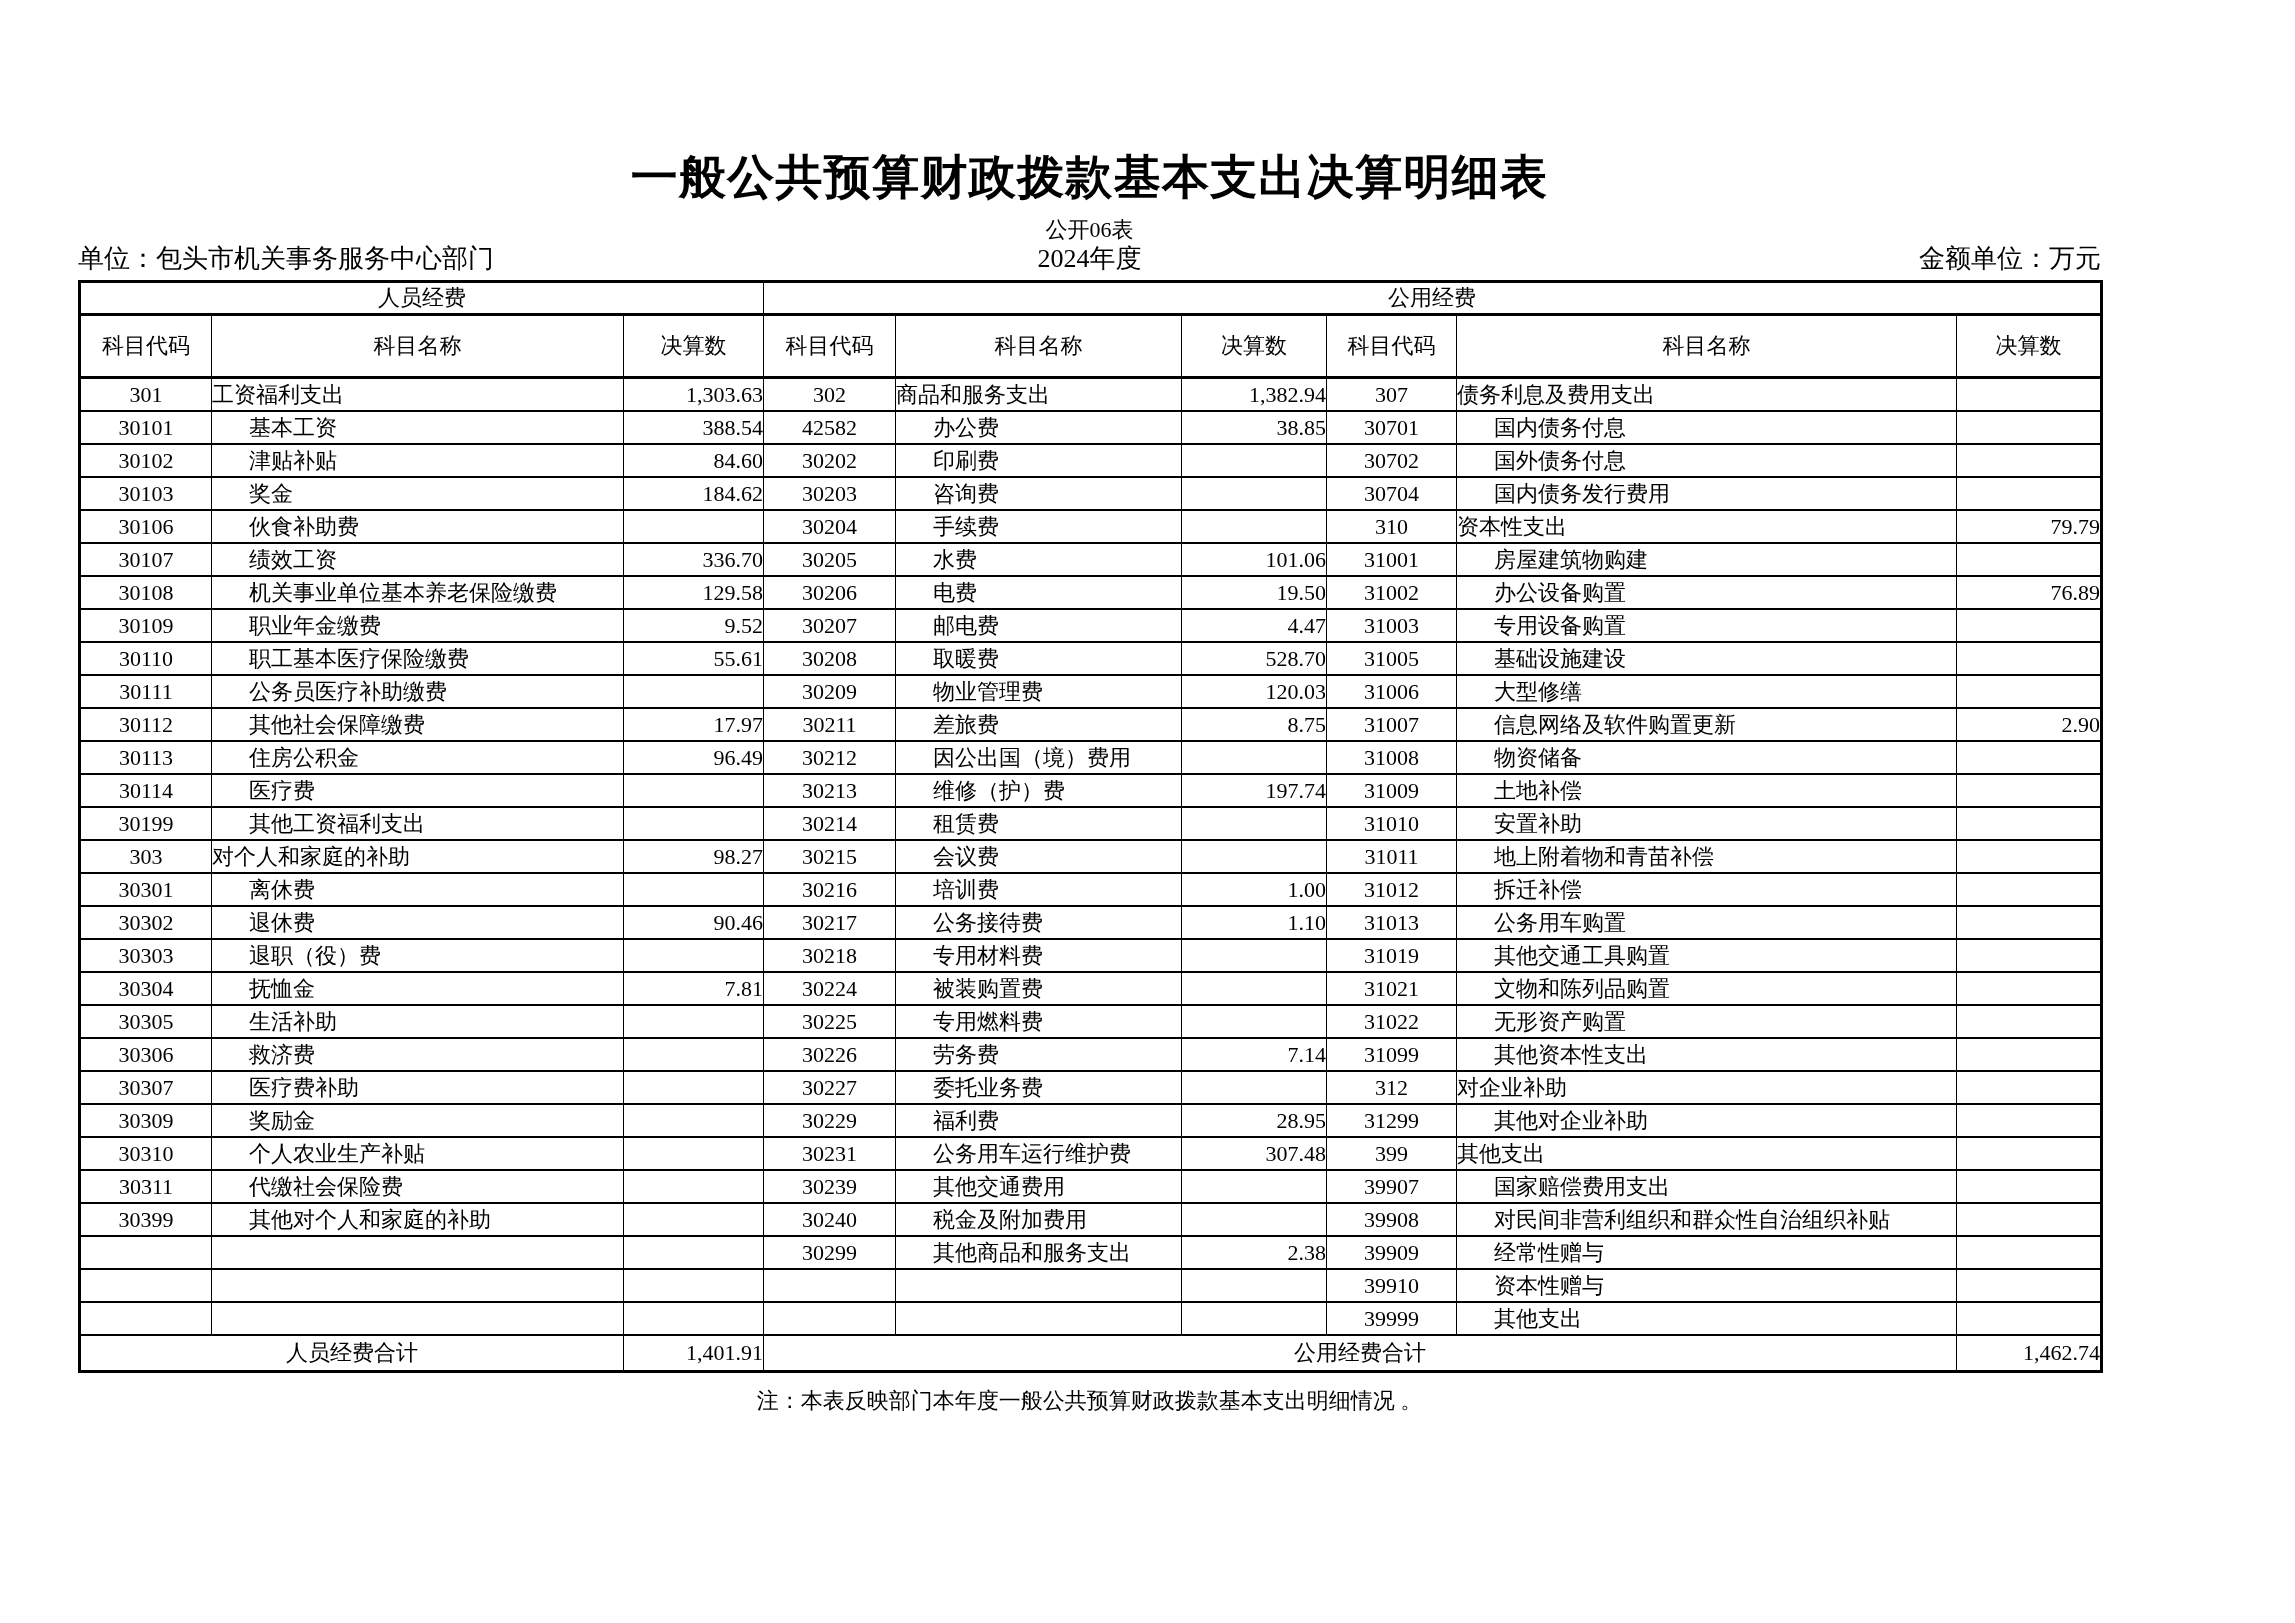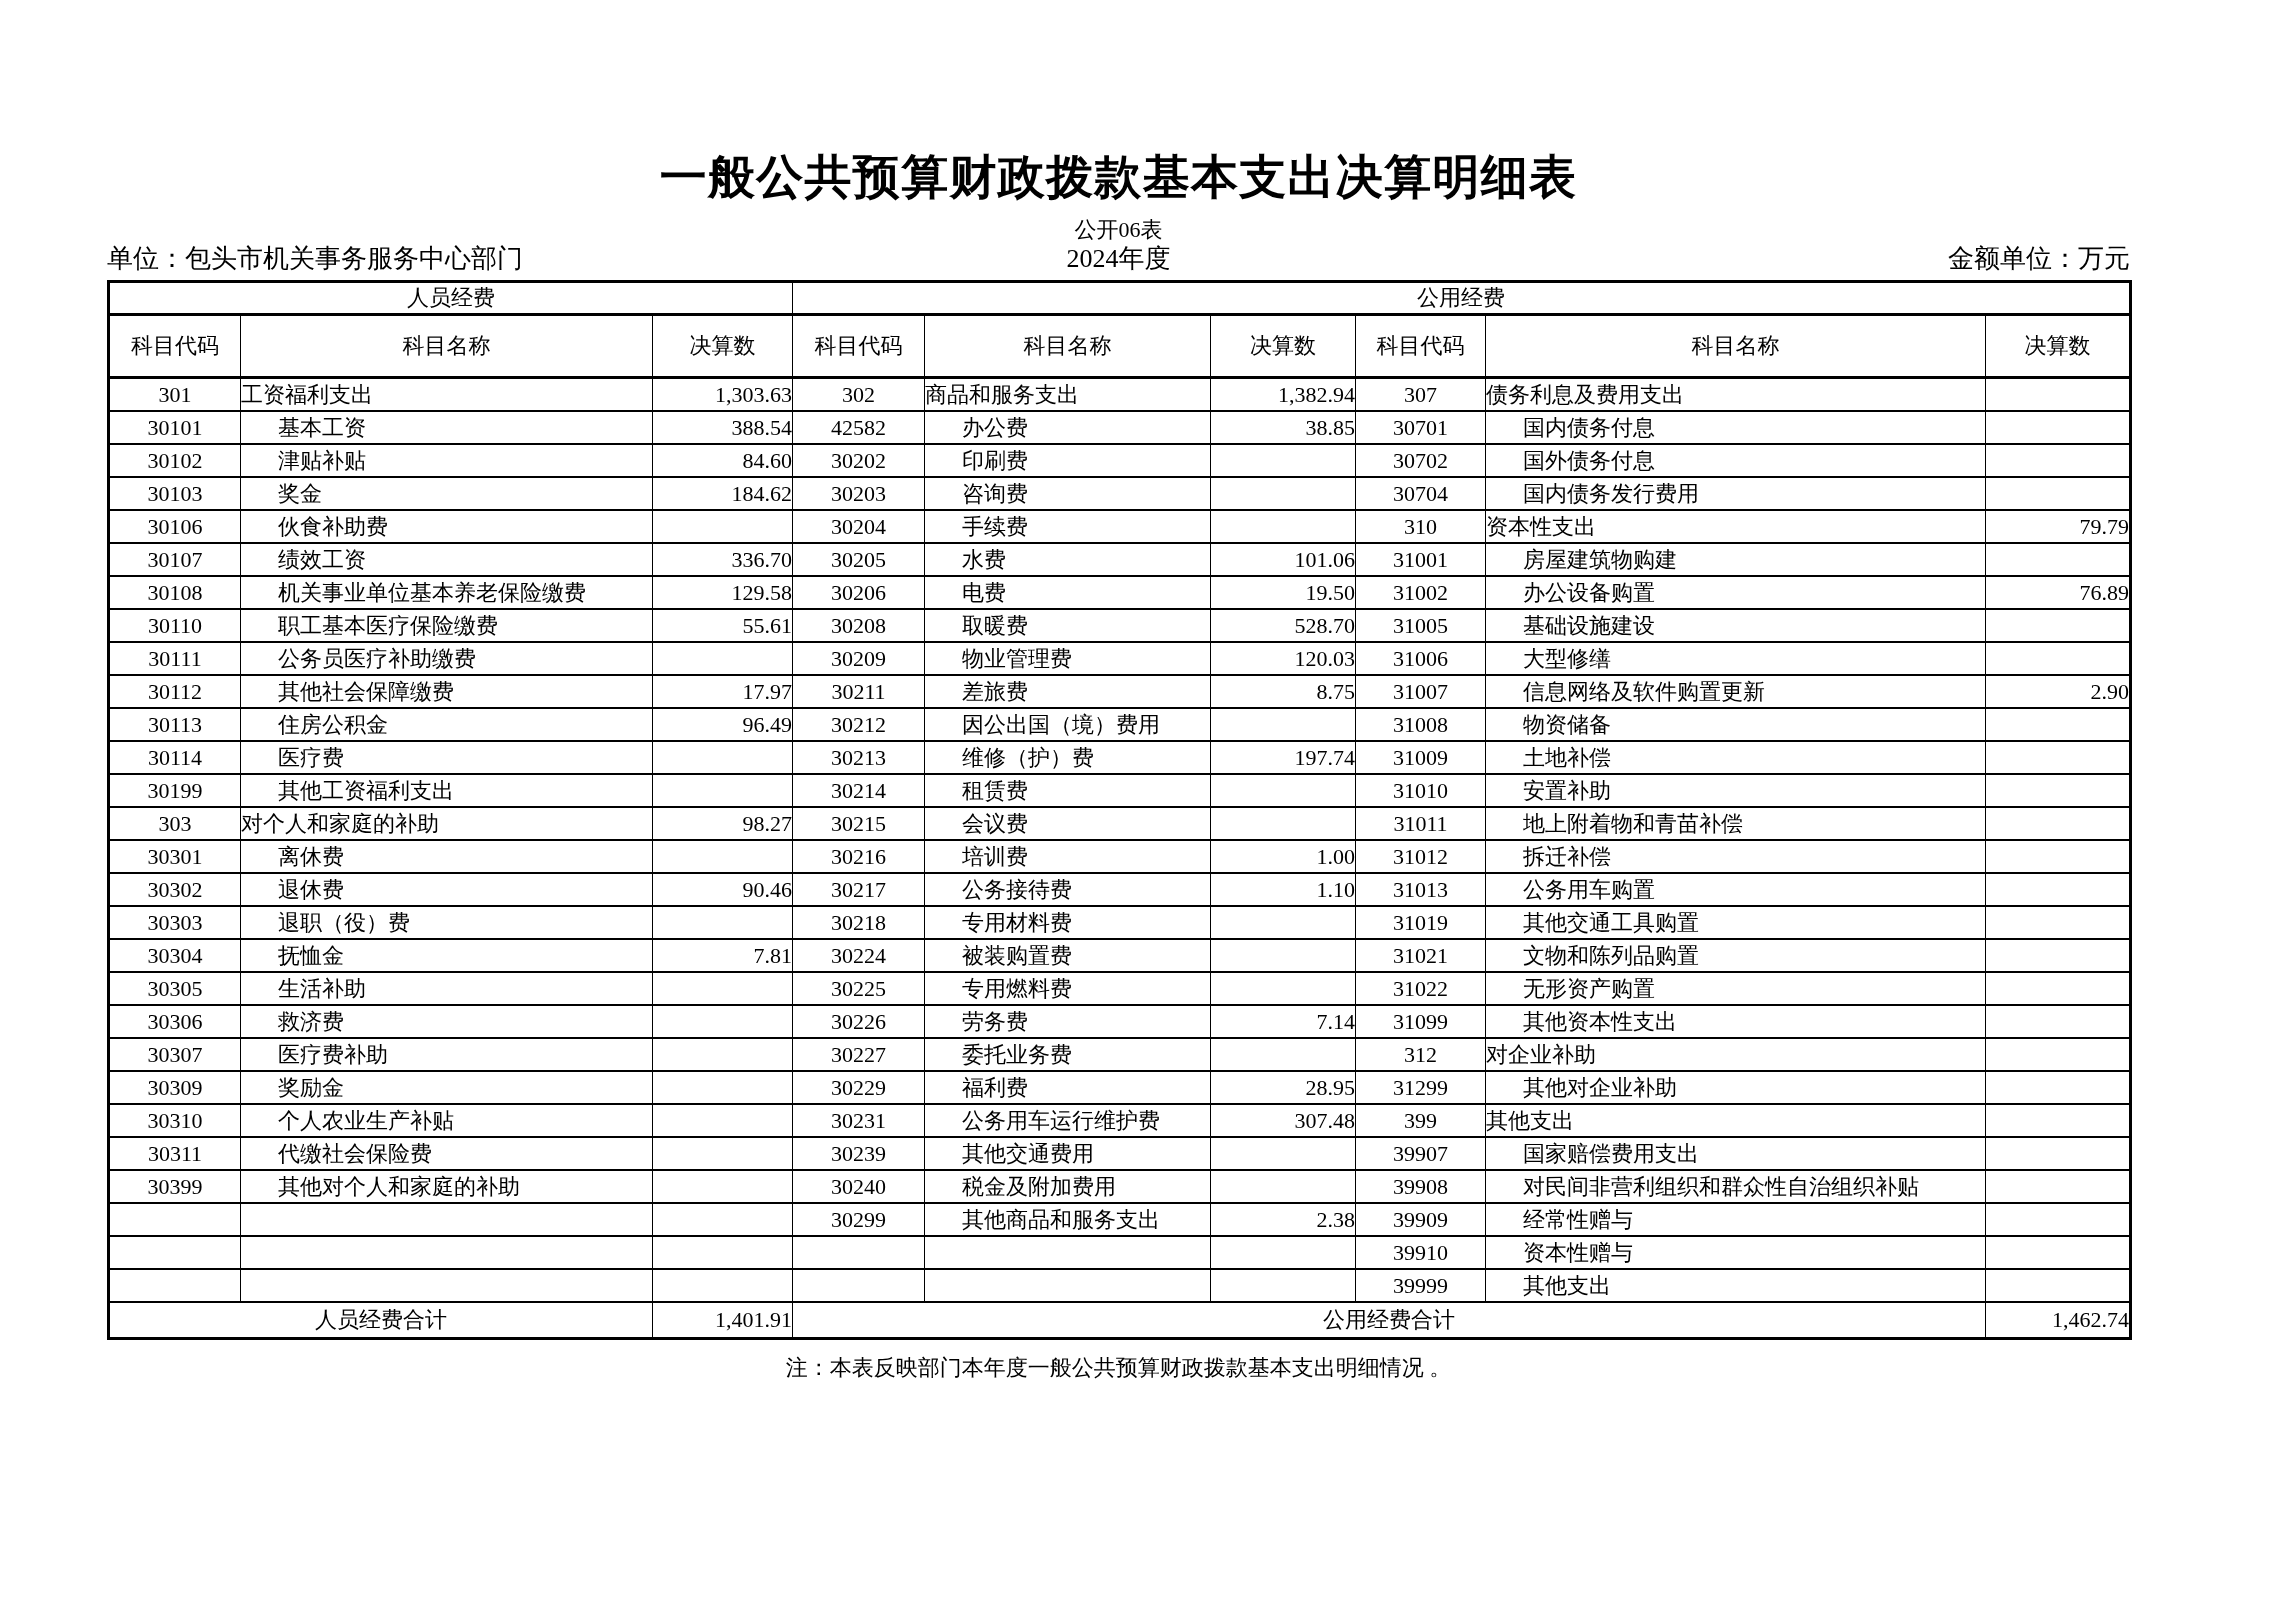--- a/index.html
+++ b/index.html
@@ -12,7 +12,7 @@
     font-family: "Liberation Serif", "DejaVu Serif", serif;
   }
   .content {
-    margin-left: 107px;
+    margin-left: 78px;
     width: 2023px;
   }
   .title {

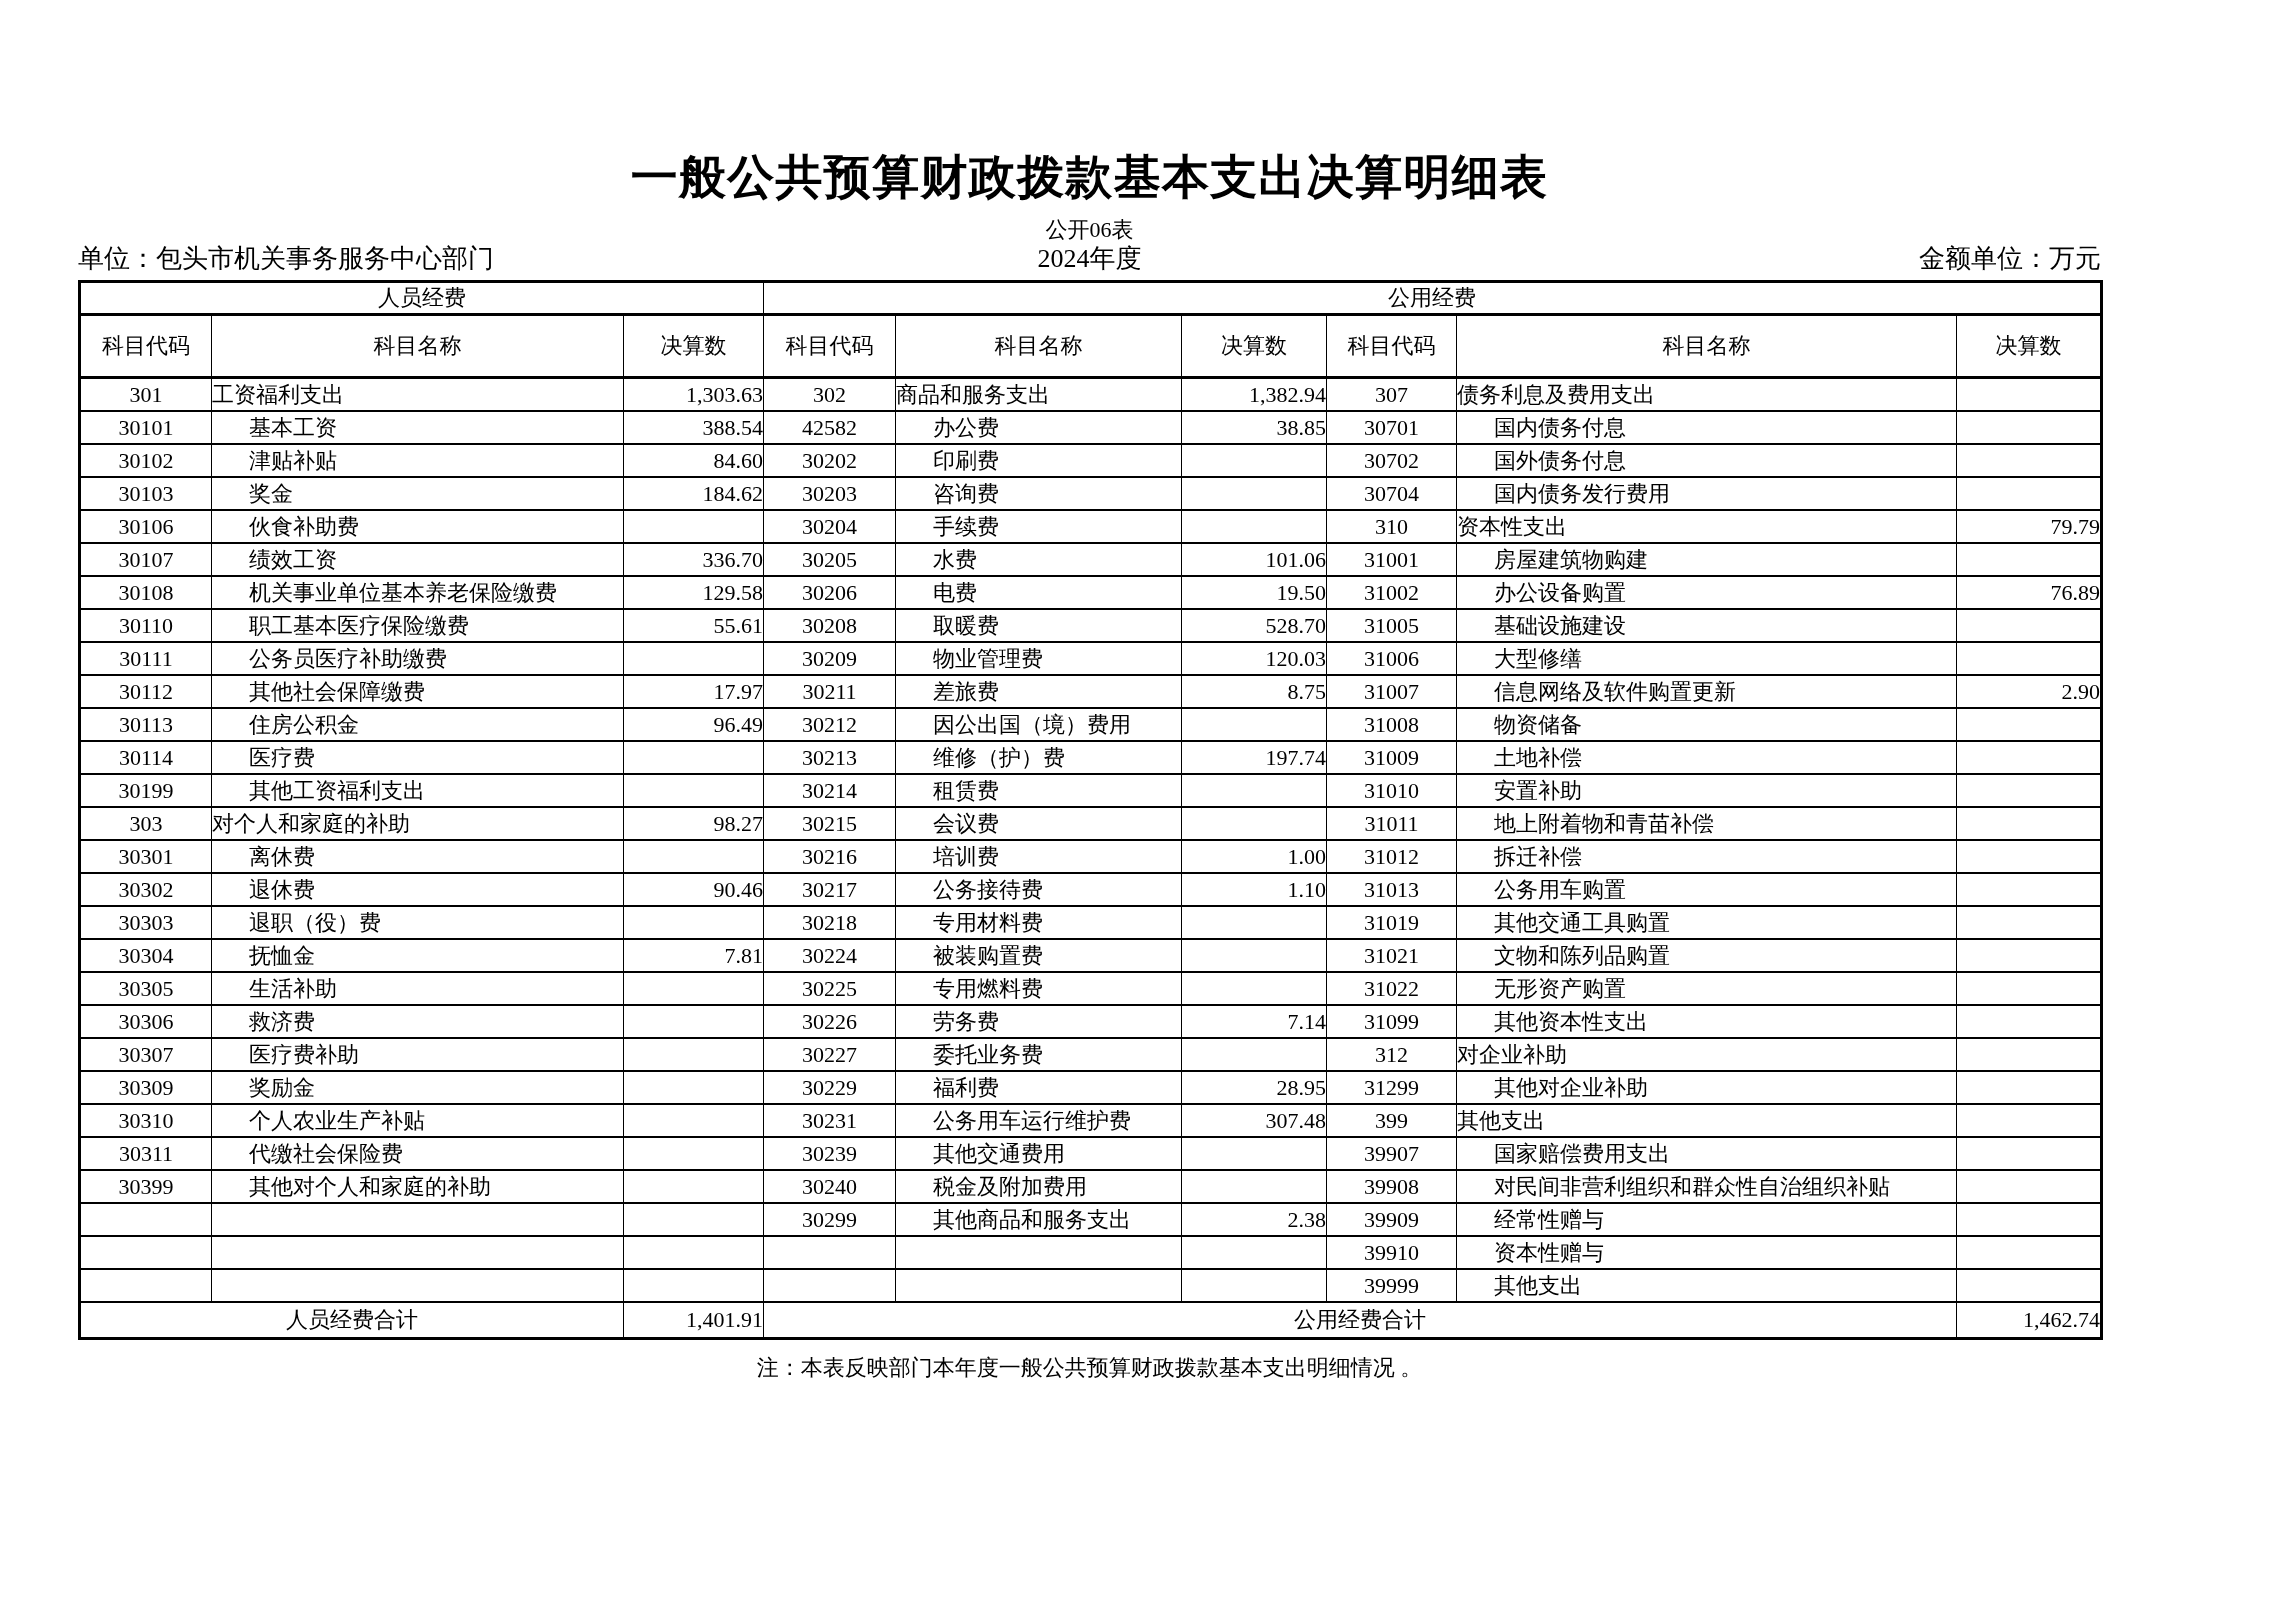--- a/index.html
+++ b/index.html
@@ -206,6 +206,17 @@
             <td class="num">76.89</td>
           </tr>
           <tr>
+            <td class="code">30109</td>
+            <td class="name indent">职业年金缴费</td>
+            <td class="num">9.52</td>
+            <td class="code">30207</td>
+            <td class="name indent">邮电费</td>
+            <td class="num">4.47</td>
+            <td class="code">31003</td>
+            <td class="name indent">专用设备购置</td>
+            <td class="num"></td>
+          </tr>
+          <tr>
             <td class="code">30110</td>
             <td class="name indent">职工基本医疗保险缴费</td>
             <td class="num">55.61</td>

